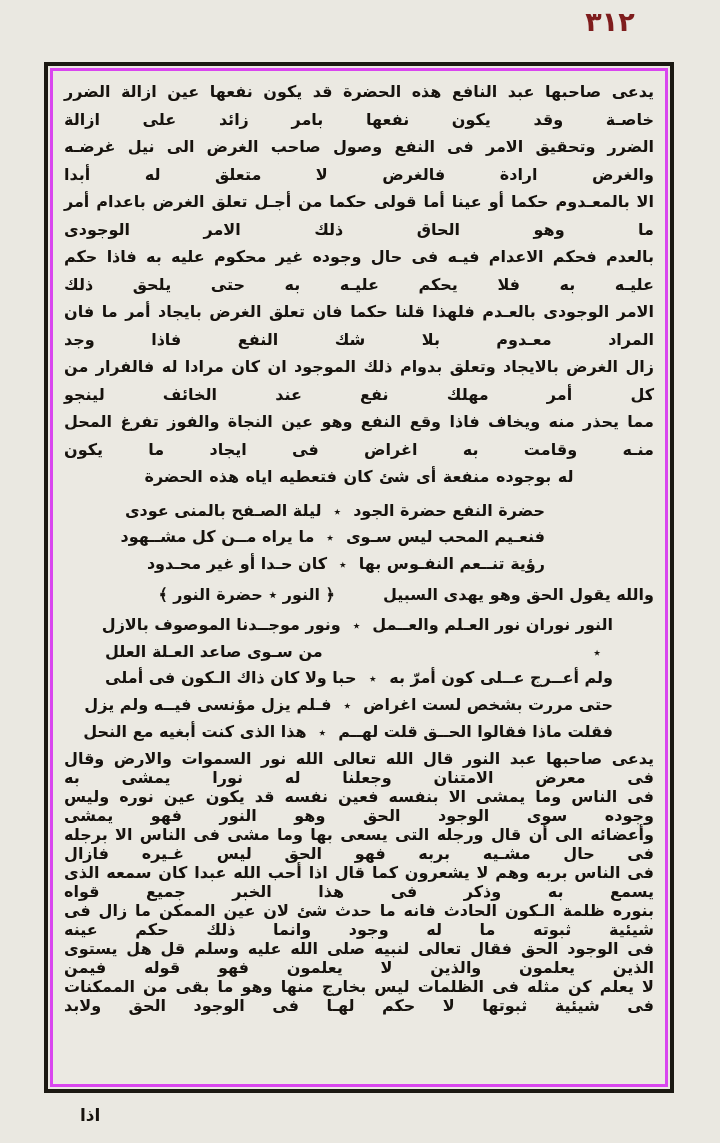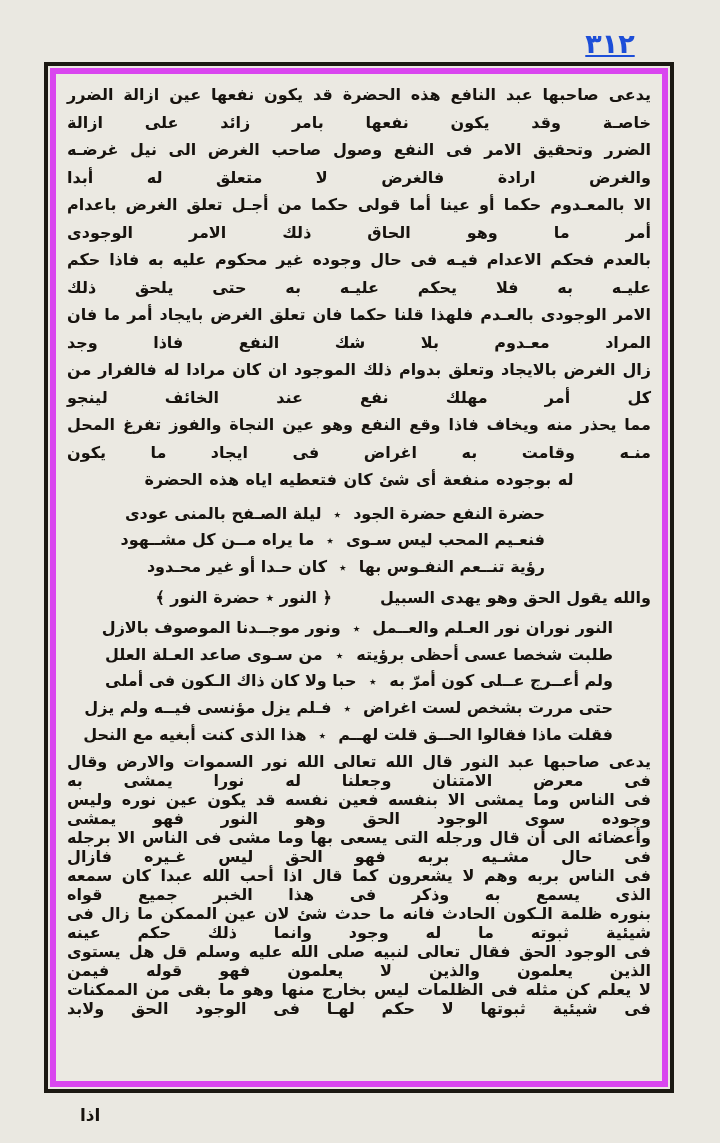--- a/index.html
+++ b/index.html
@@ -12,9 +12,9 @@
     overflow:hidden;
   }
   .page-number{
-    position:absolute;top:28px;left:565px;width:90px;
+    position:absolute;top:6px;left:565px;width:90px;
     text-align:center;font-size:27px;font-weight:bold;
-    letter-spacing:3px;color:#1d4ed8;text-decoration:underline;
+    letter-spacing:3px;color:#7f1d1d;
   }
   .frame{
     position:absolute;top:62px;left:44px;right:46px;bottom:50px;

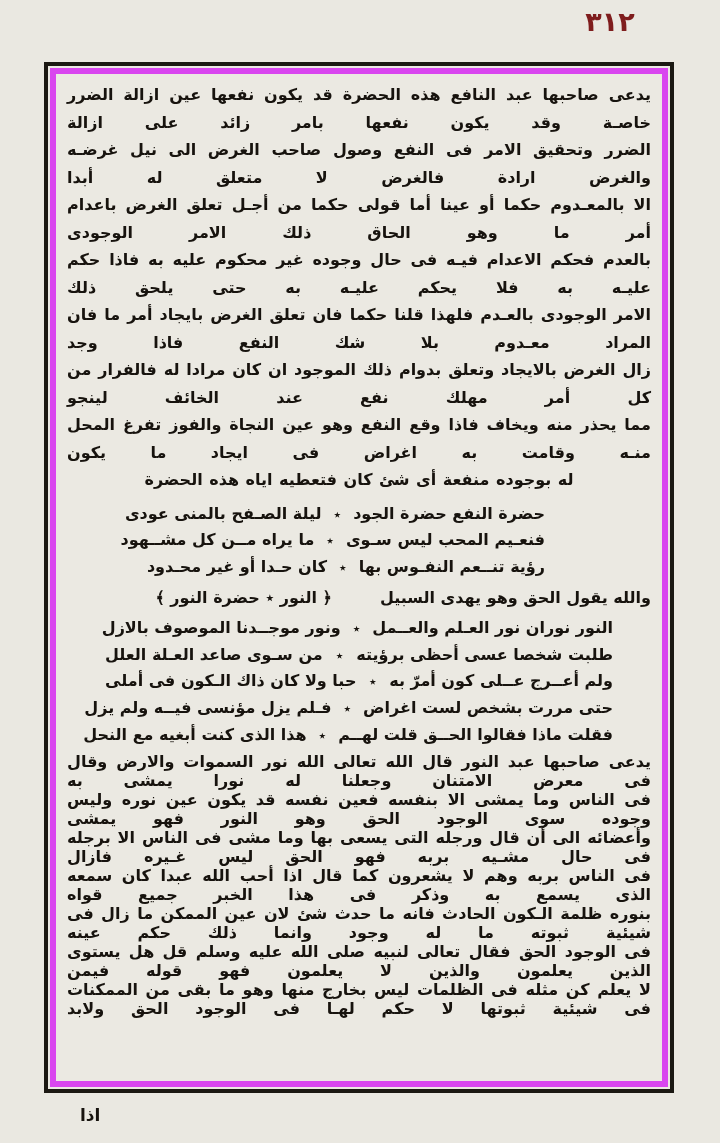--- a/index.html
+++ b/index.html
@@ -23,7 +23,7 @@
   }
   .frame-inner{
     position:absolute;inset:2px;
-    border:6px solid #d946ef;
+    border:3px solid #d946ef;
     padding:7px 11px 0 11px;
     box-sizing:border-box;
   }

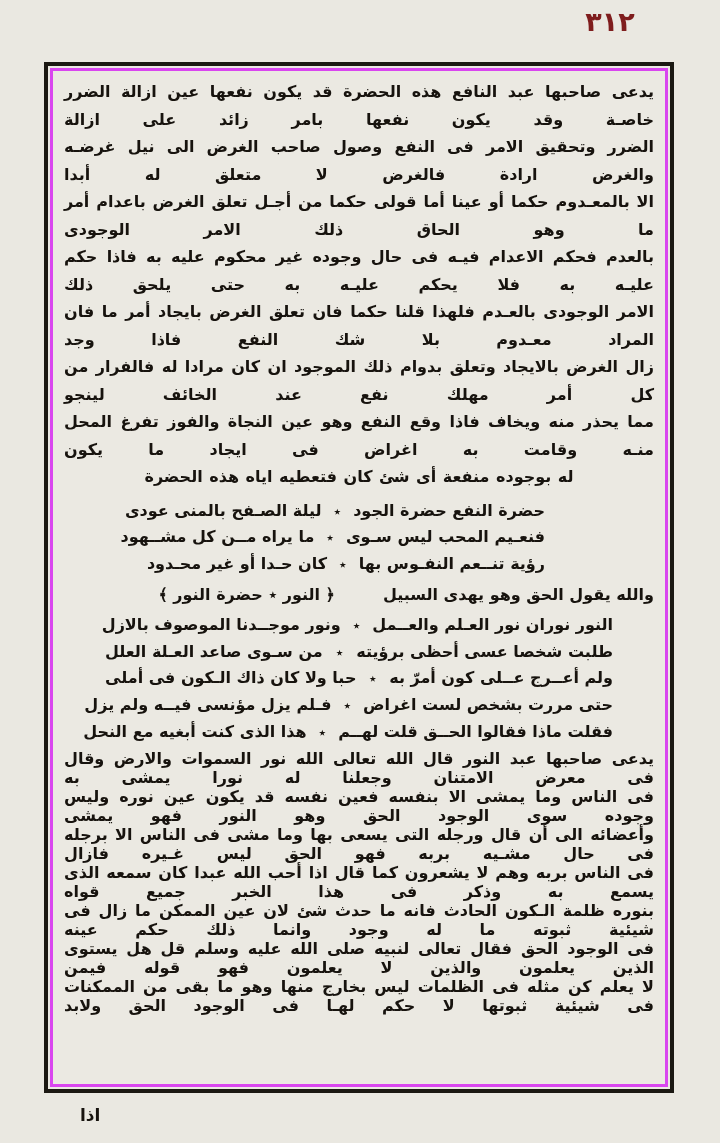--- a/index.html
+++ b/index.html
@@ -103,7 +103,6 @@
         <span class="hemi">ونور موجــدنا الموصوف بالازل</span>
       </div>
       <div class="verse">
-        <span class="hemi">طلبت شخصا عسى أحظى برؤيته</span>
         <span class="star">٭</span>
         <span class="hemi">من سـوى صاعد العـلة العلل</span>
       </div>

